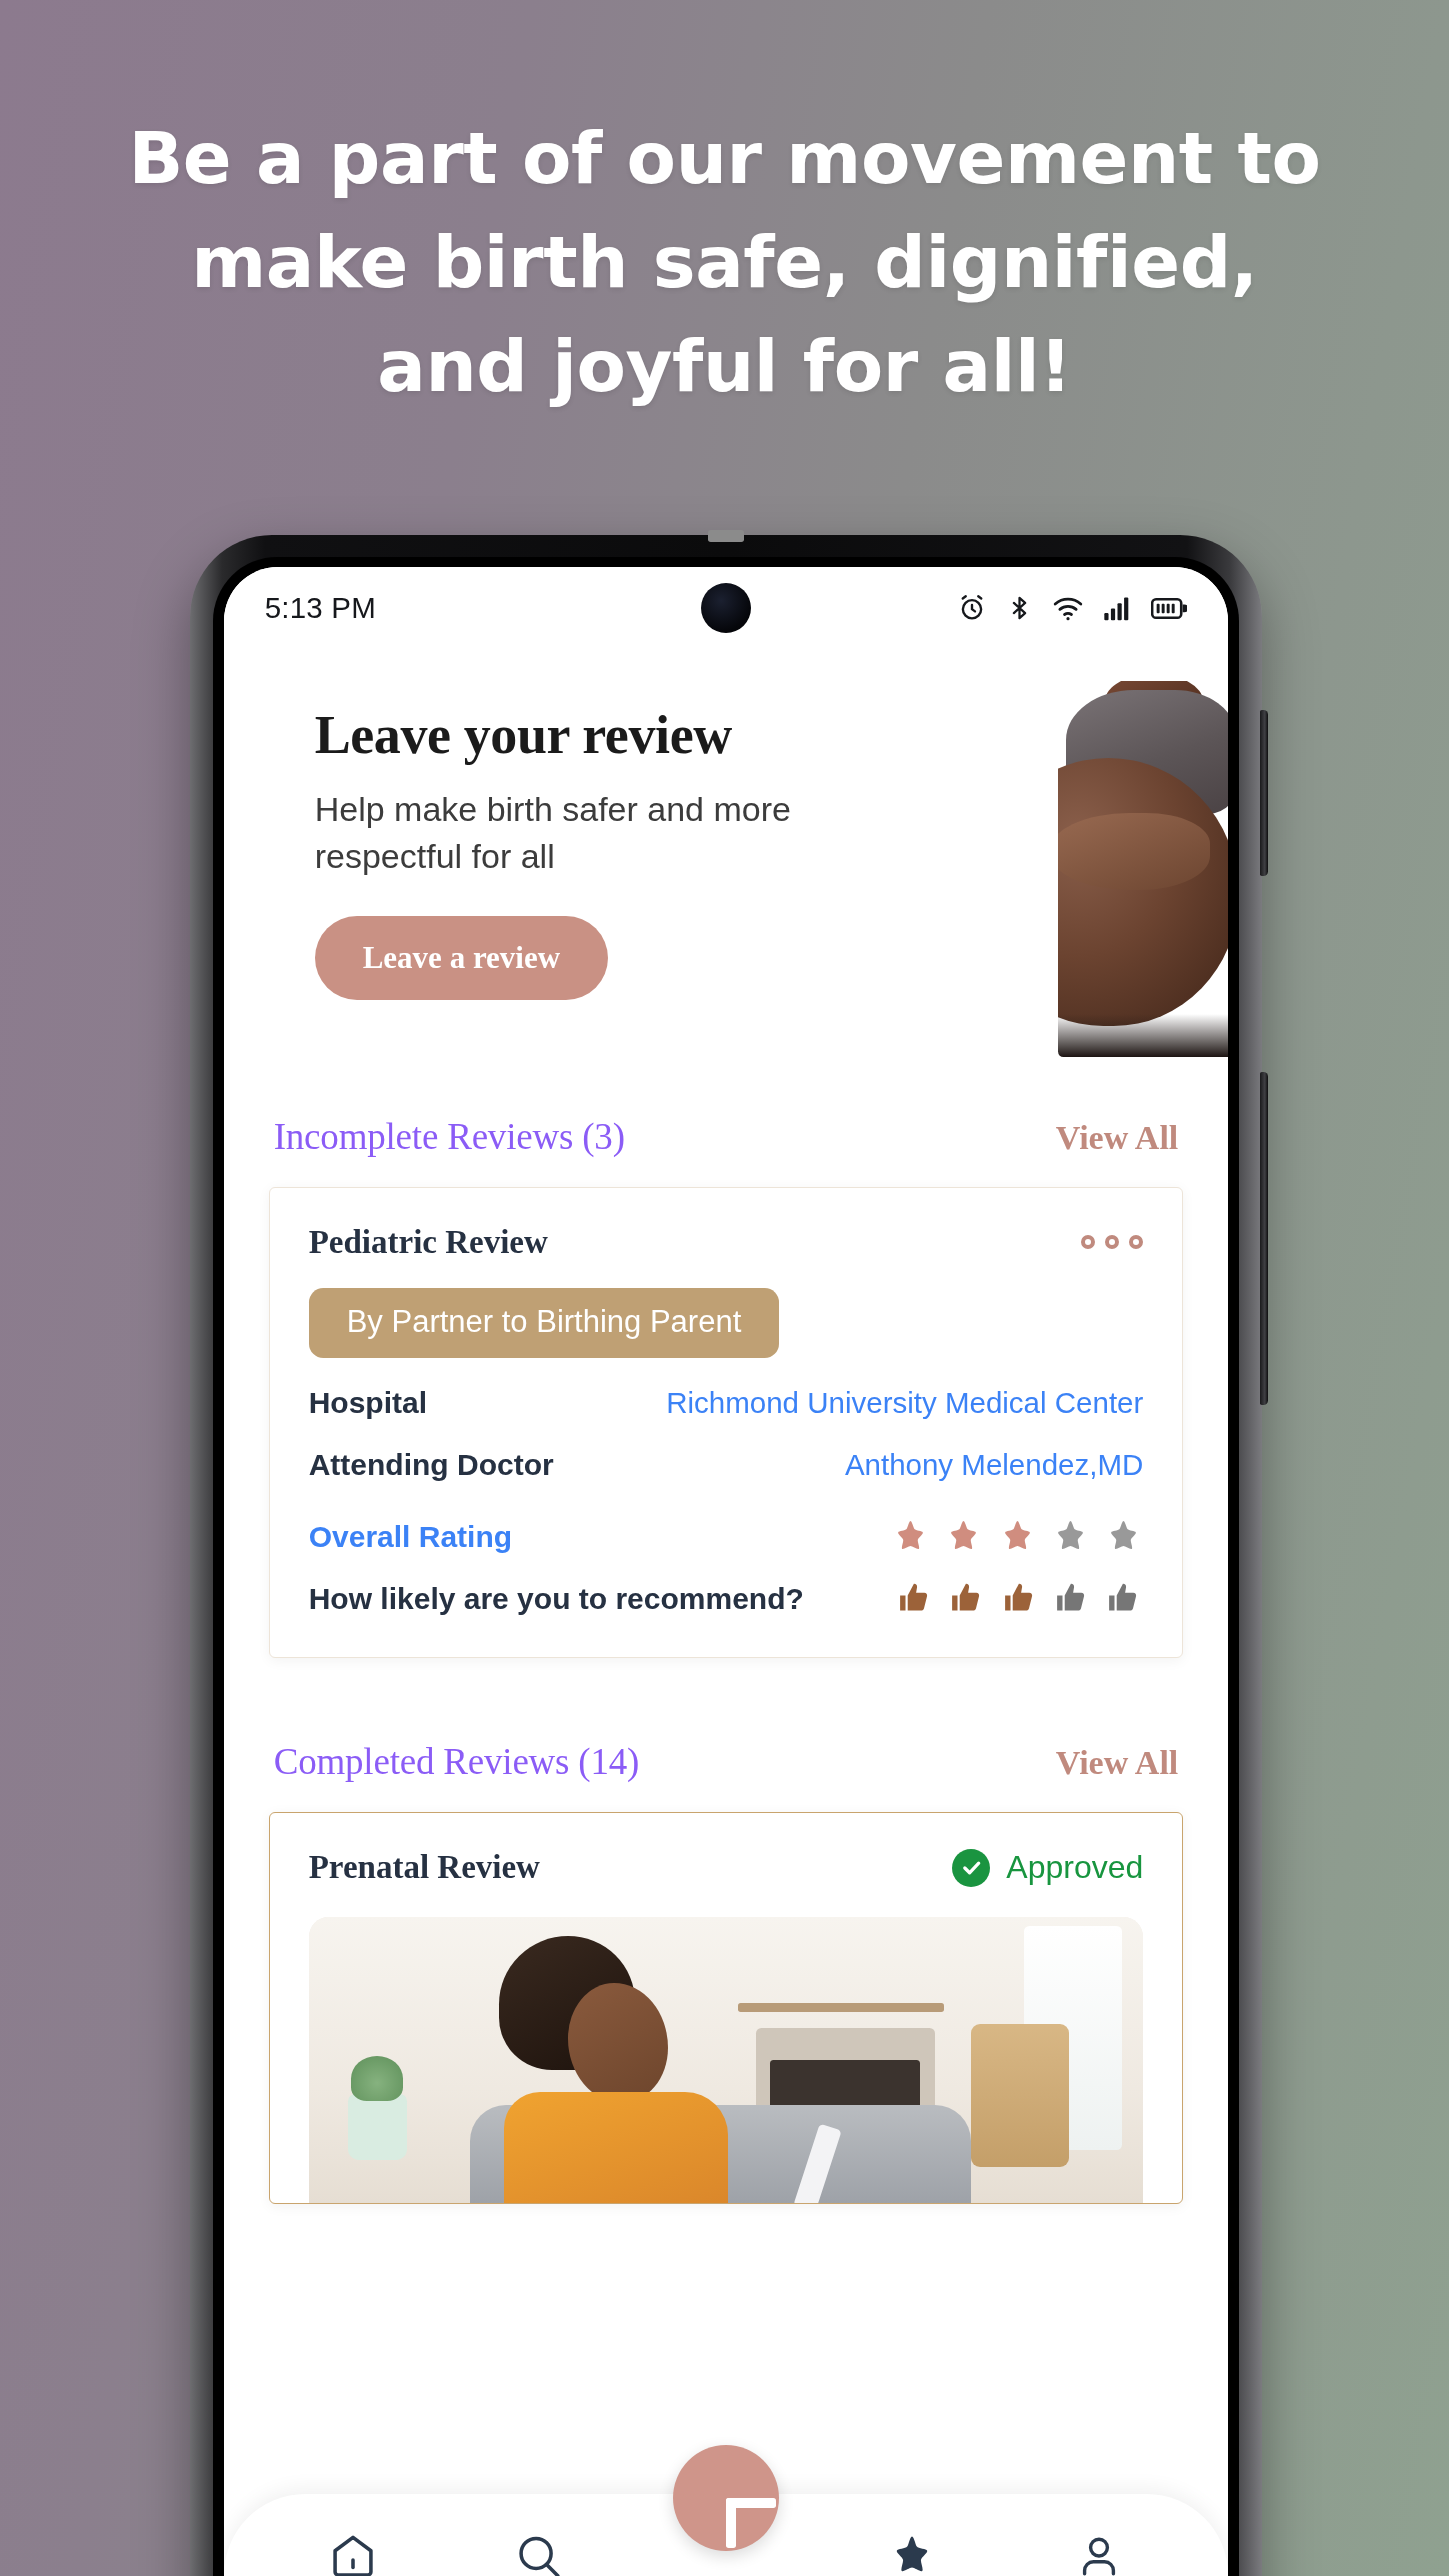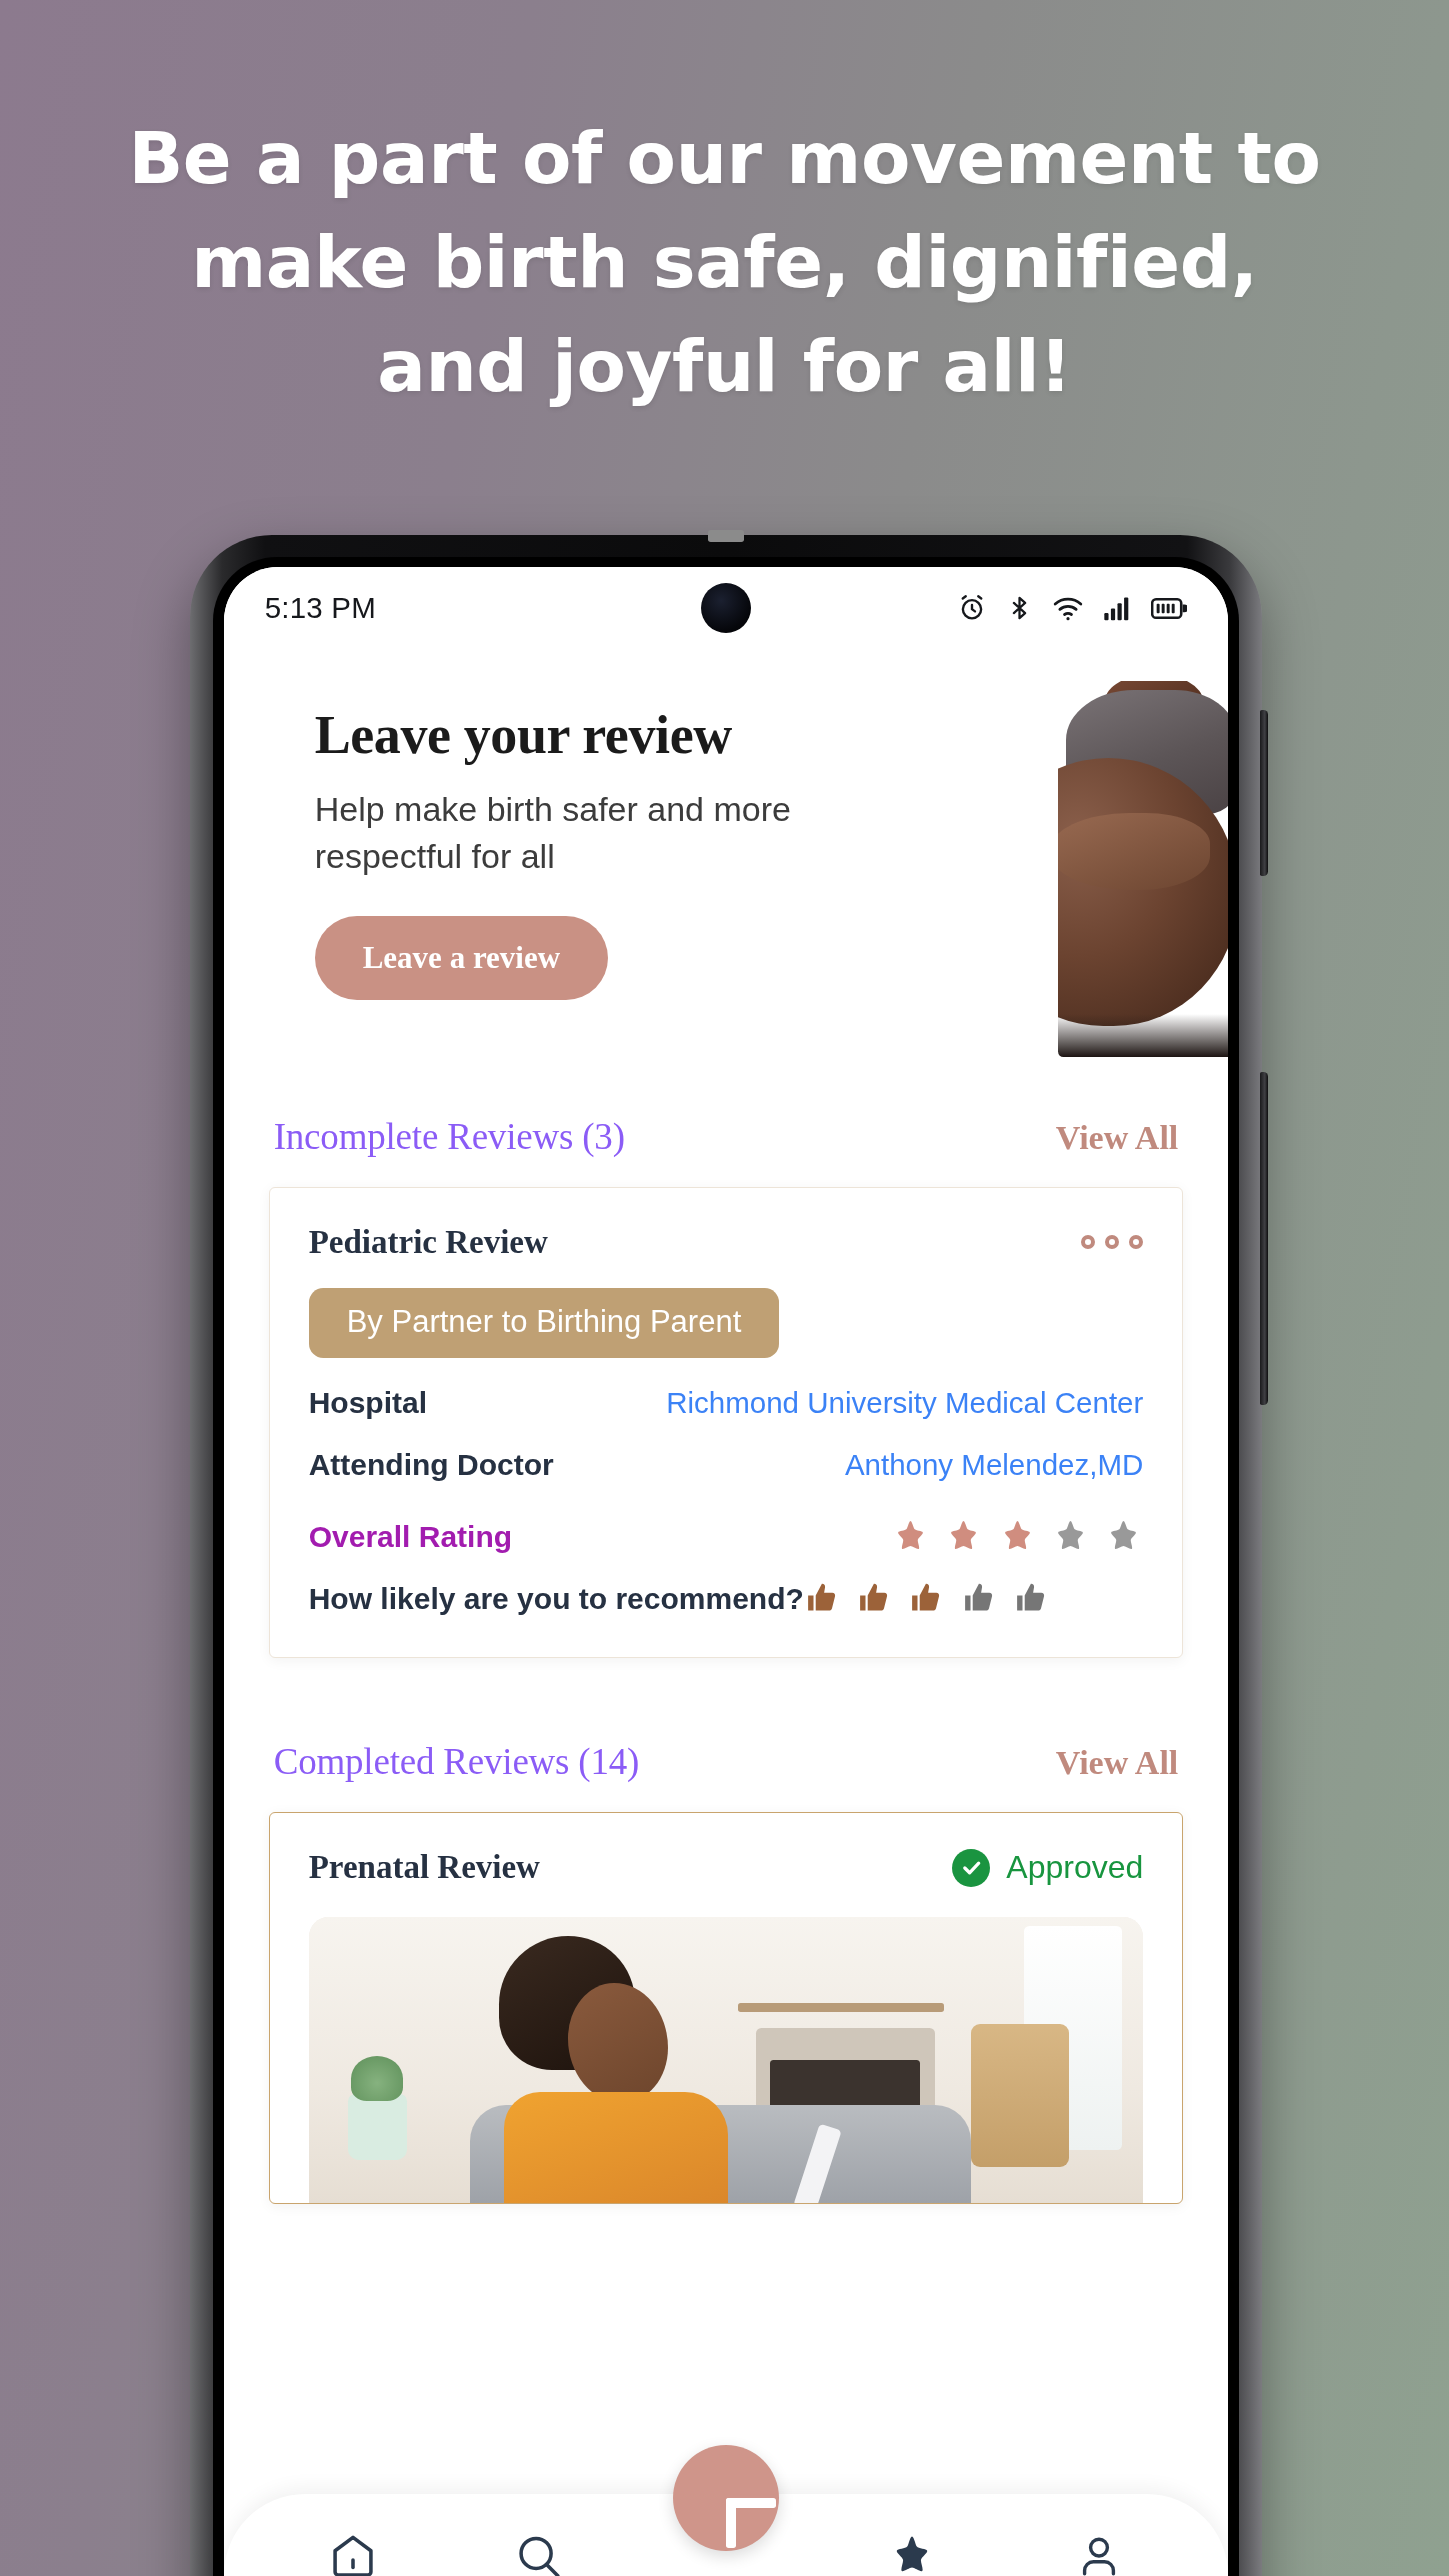--- a/index.html
+++ b/index.html
@@ -273,7 +273,7 @@
   .rating-row .k {
     font-size: 30px;
     font-weight: bold;
-    color: #a21caf;
+    color: #3b82f6;
     text-align: center;
   }
   .icons-row { display: flex; gap: 14.3px; align-items: center; }

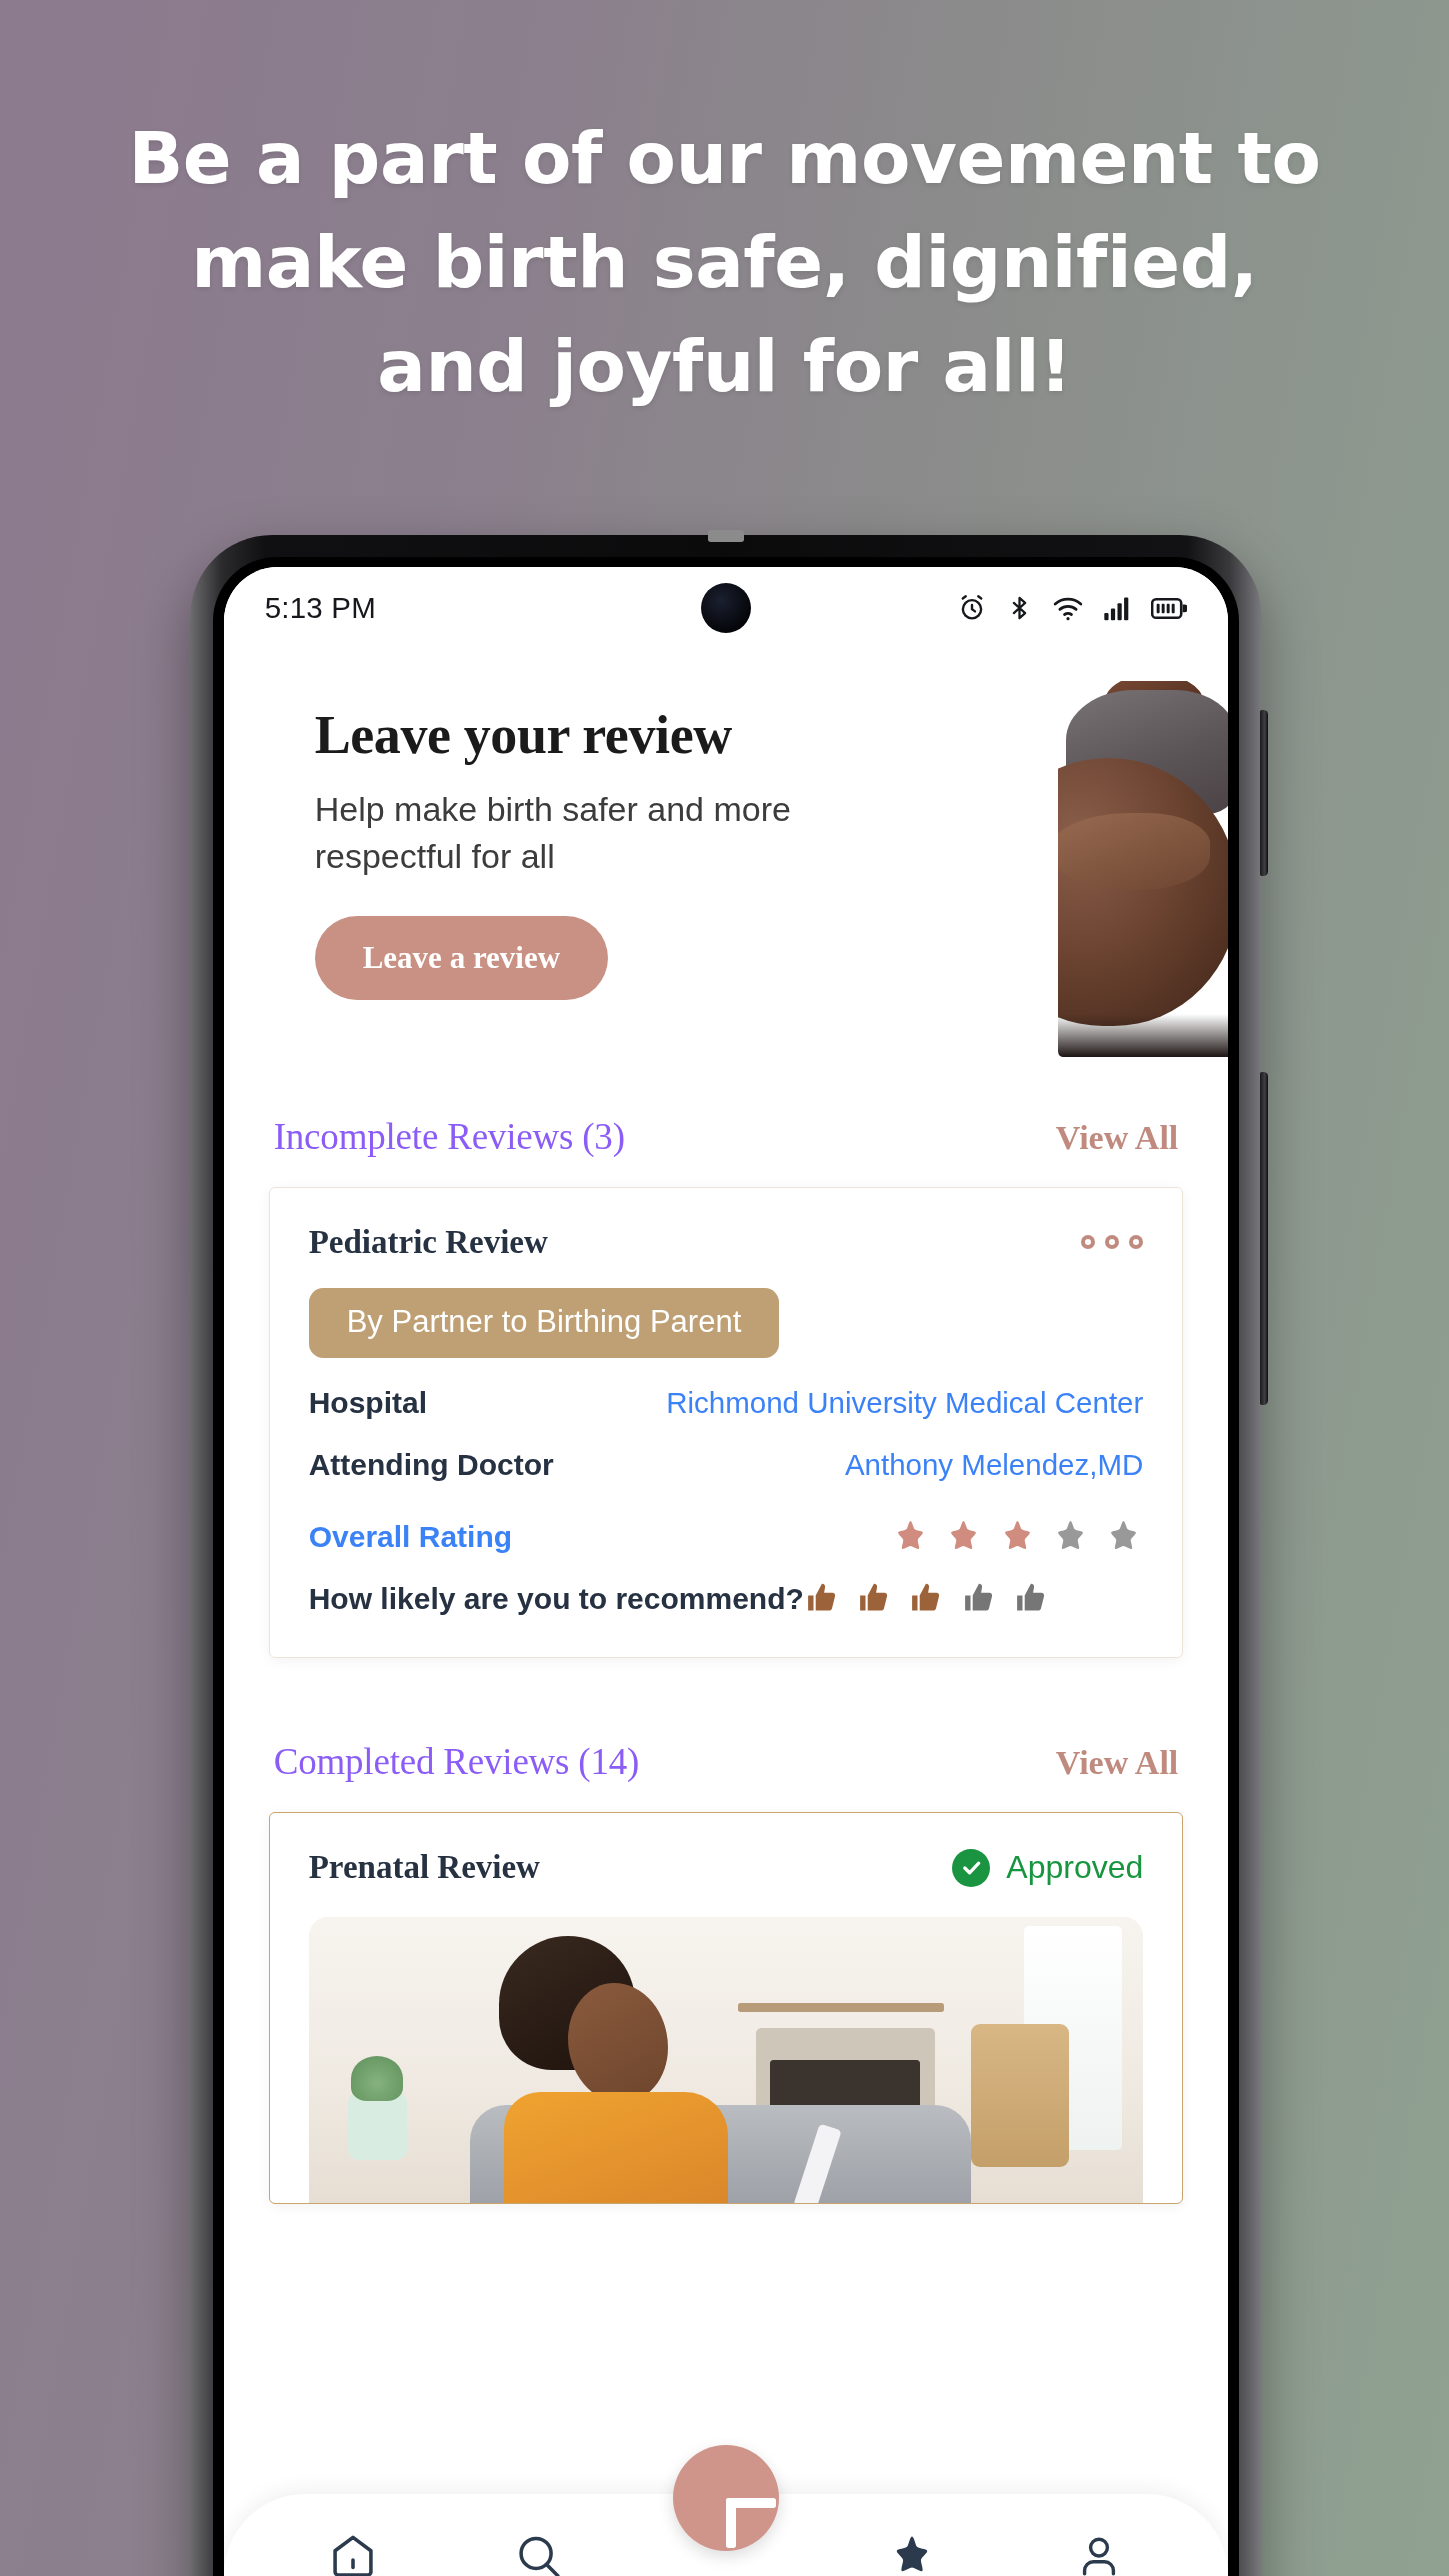--- a/index.html
+++ b/index.html
@@ -281,6 +281,7 @@
   .recommend-row {
     display: flex;
     align-items: center;
+    justify-content: space-between;
     margin-top: 23px;
   }
   .recommend-row .k {

